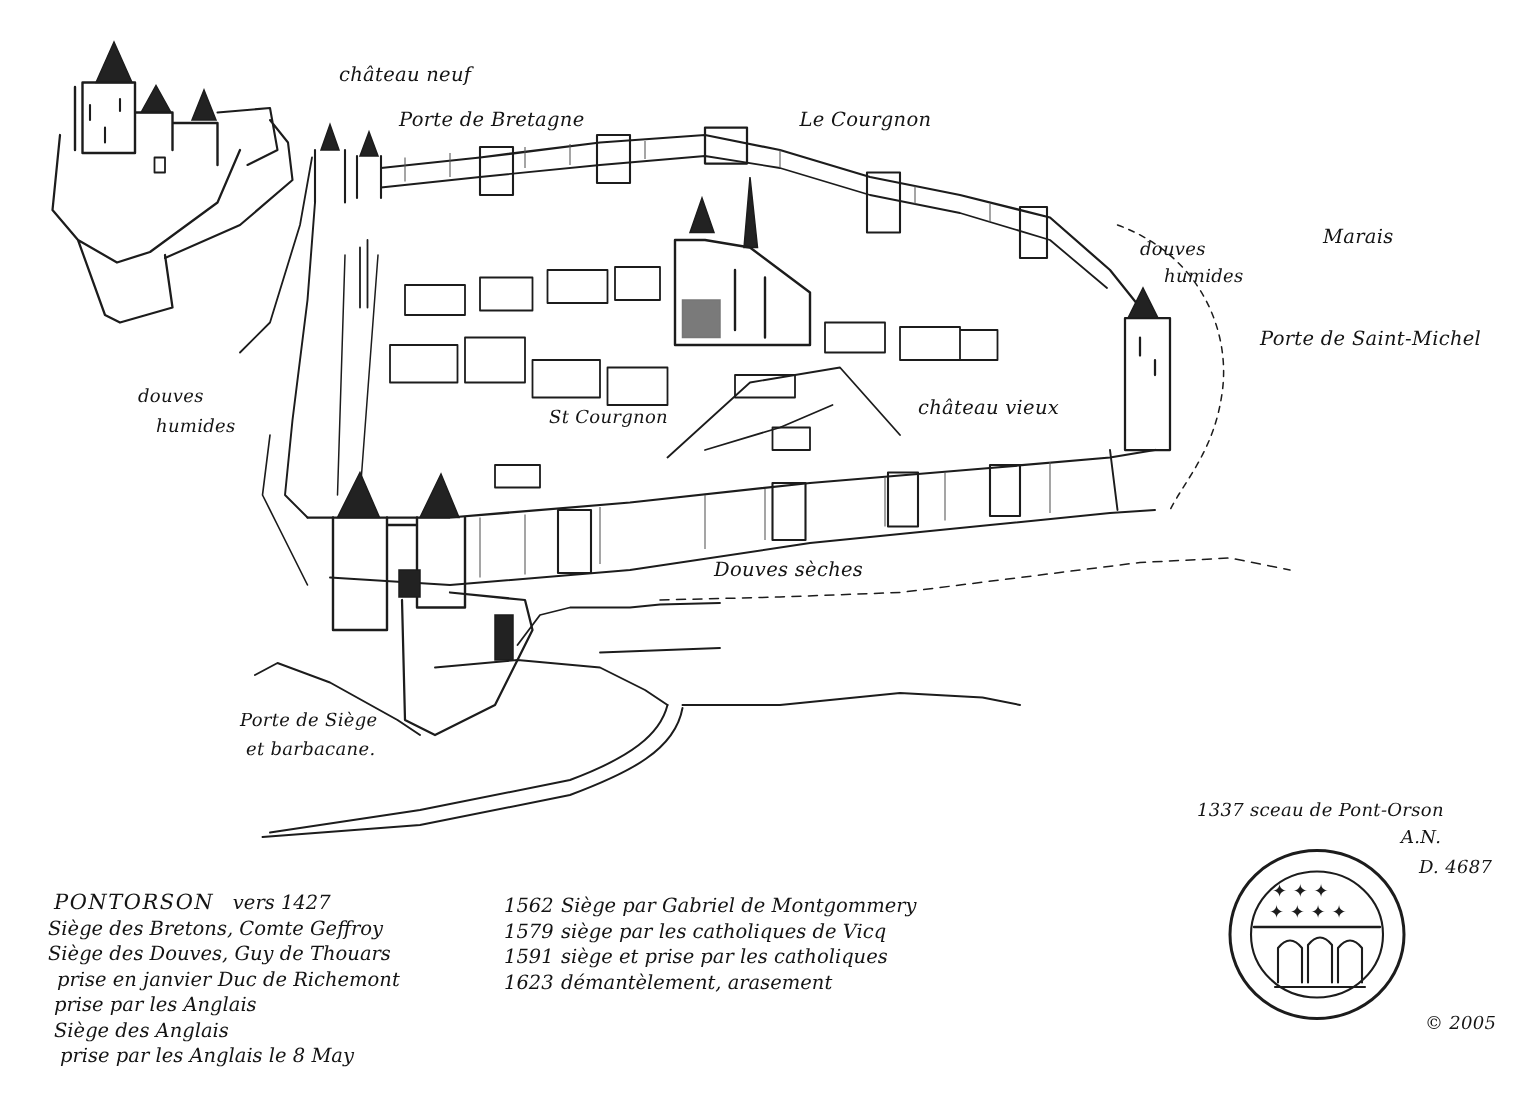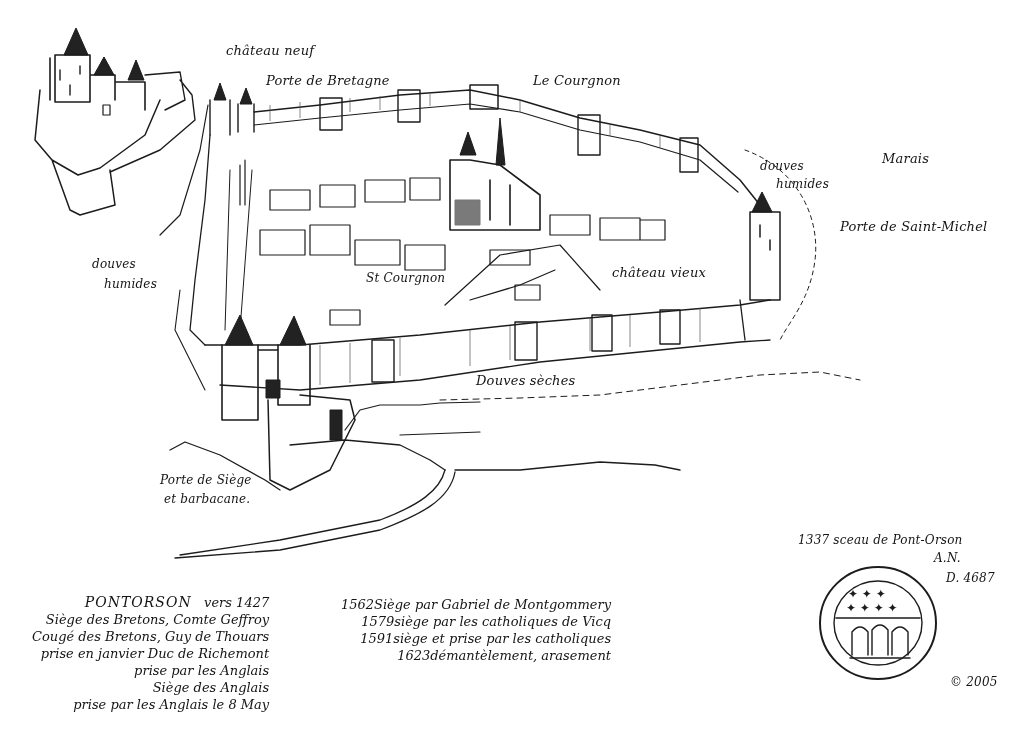--- a/index.html
+++ b/index.html
@@ -12,7 +12,7 @@
   .lbl.sm { font-size:12px; }
   .note { position:absolute; font-family:"DejaVu Serif", serif; font-style:italic;
           font-size:13px; color:#141414; line-height:17px; white-space:nowrap; }
-  .note .row { display:block;text-align:right; }
+  .note .row { display:block; }
   .note .yr { display:inline-block; width:38px; }
   .title { font-size:14px; letter-spacing:1px; }
   svg .ink { stroke:#1c1c1c; fill:none; stroke-linecap:round; stroke-linejoin:round; }

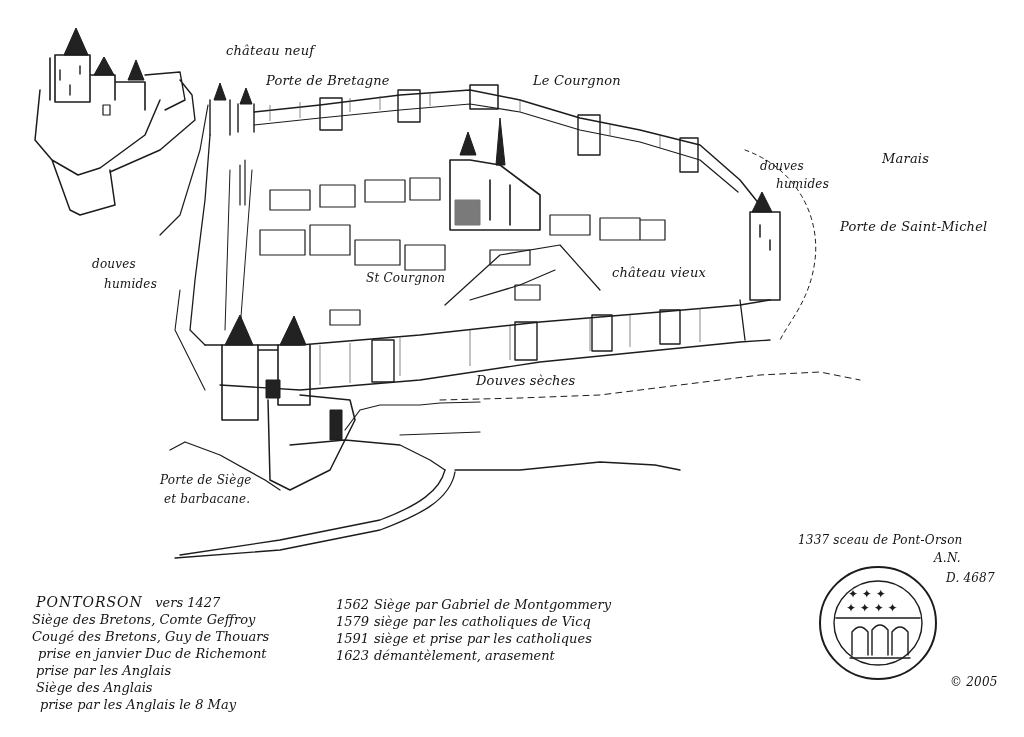--- a/index.html
+++ b/index.html
@@ -142,7 +142,7 @@
     &nbsp;&nbsp;<span>vers 1427</span>
   </span>
   <span class="row" style="margin-left:-4px;">Siège des Bretons, Comte Geffroy</span>
-  <span class="row" style="margin-left:-4px;">Cougé des Bretons, Guy de Thouars</span>
+  <span class="row" style="margin-left:-4px;">Siège des Douves, Guy de Thouars</span>
   <span class="row" style="margin-left:2px;">prise en janvier  Duc de Richemont</span>
   <span class="row" style="margin-left:0px;">prise par les Anglais</span>
   <span class="row" style="margin-left:0px;">Siège des Anglais</span>

